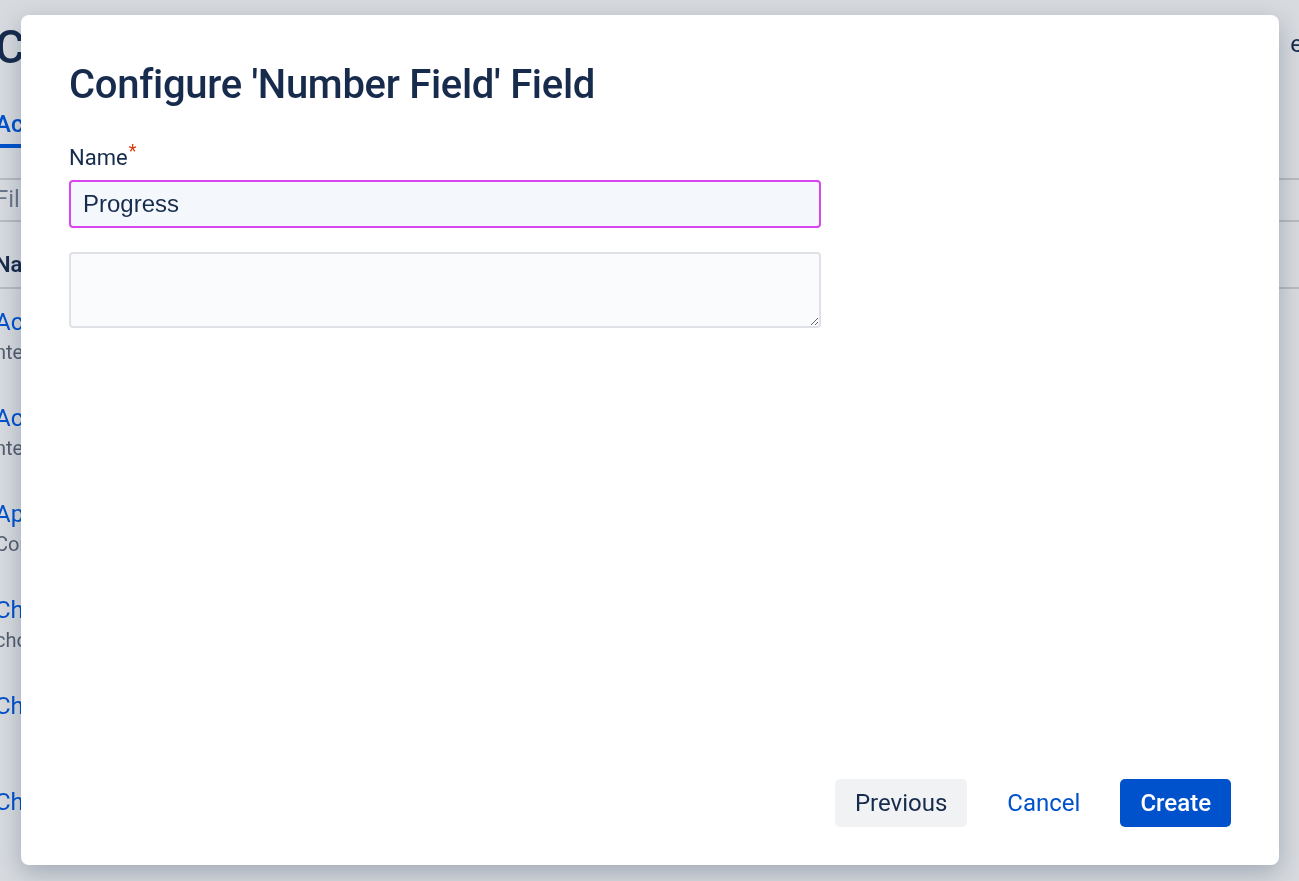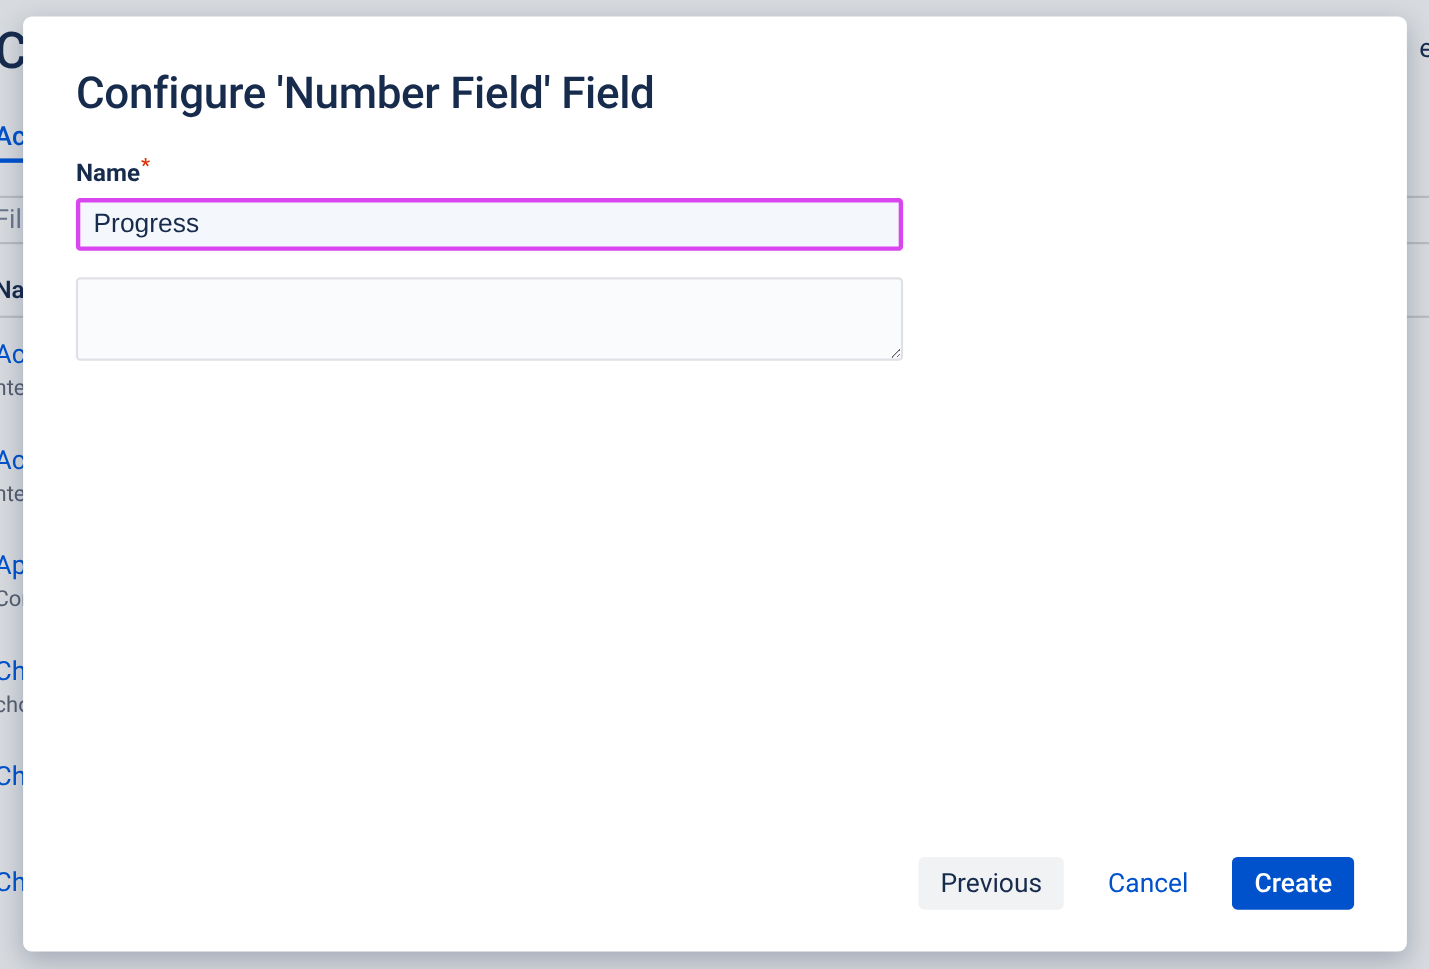--- a/index.html
+++ b/index.html
@@ -112,7 +112,7 @@
   .field { margin-bottom: 24px; }
   .label {
     font-size: 22px;
-    font-weight: 700;
+    font-weight: 400;
     color: #172b4d;
     margin-bottom: 10px;
     display: block;

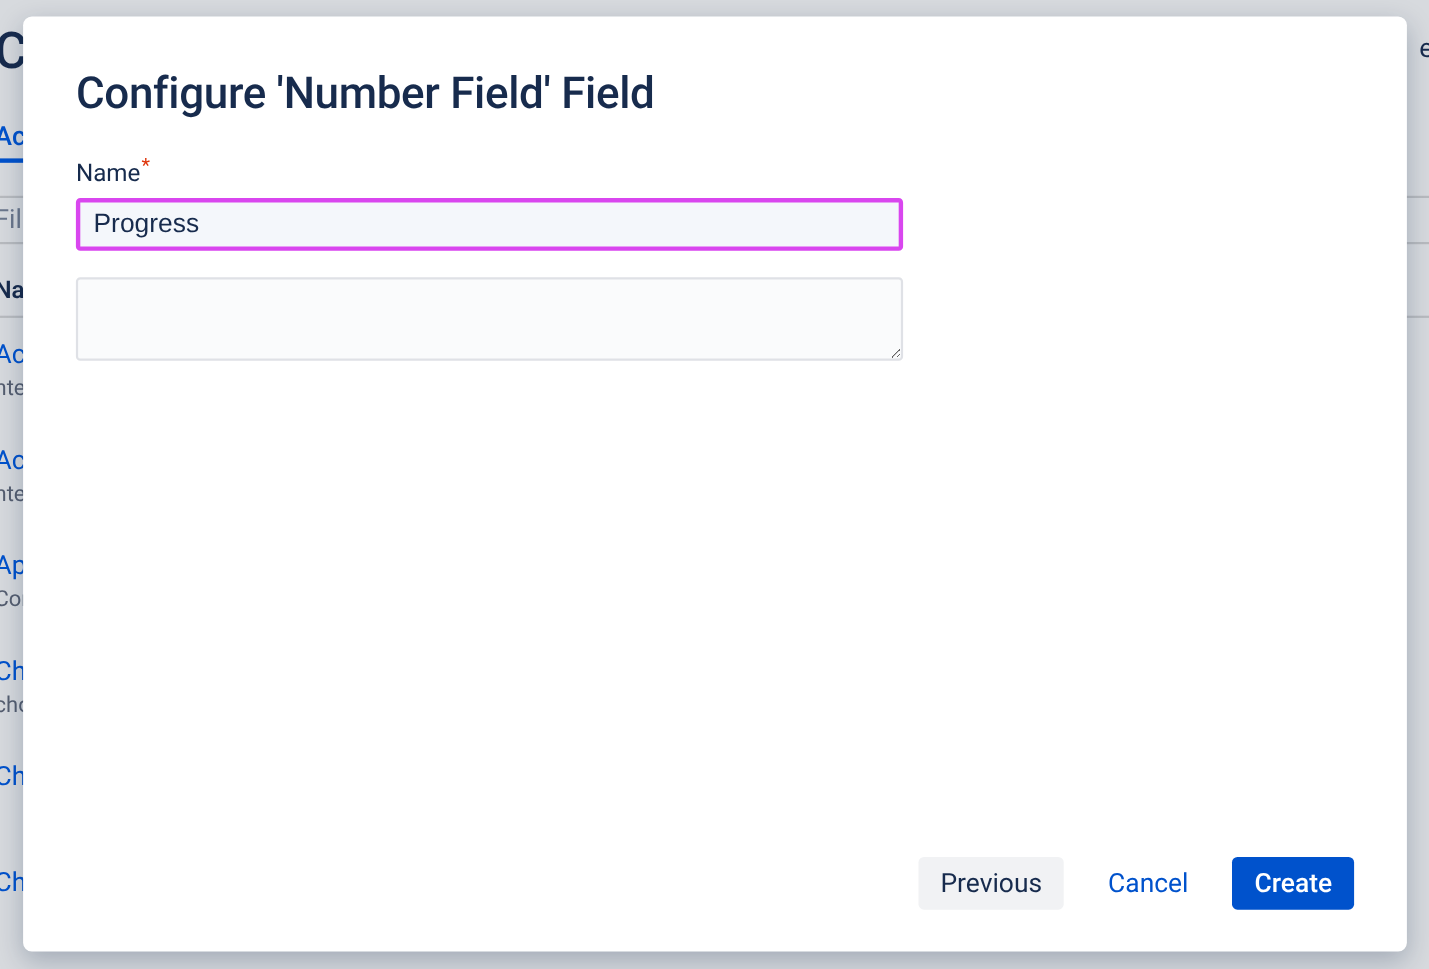--- a/index.html
+++ b/index.html
@@ -121,7 +121,7 @@
   .text-input {
     width: 752px;
     height: 48px;
-    border: 4px solid #d946ef;
+    border: 2px solid #d946ef;
     background: #f4f7fb;
     border-radius: 4px;
     font-size: 24px;

